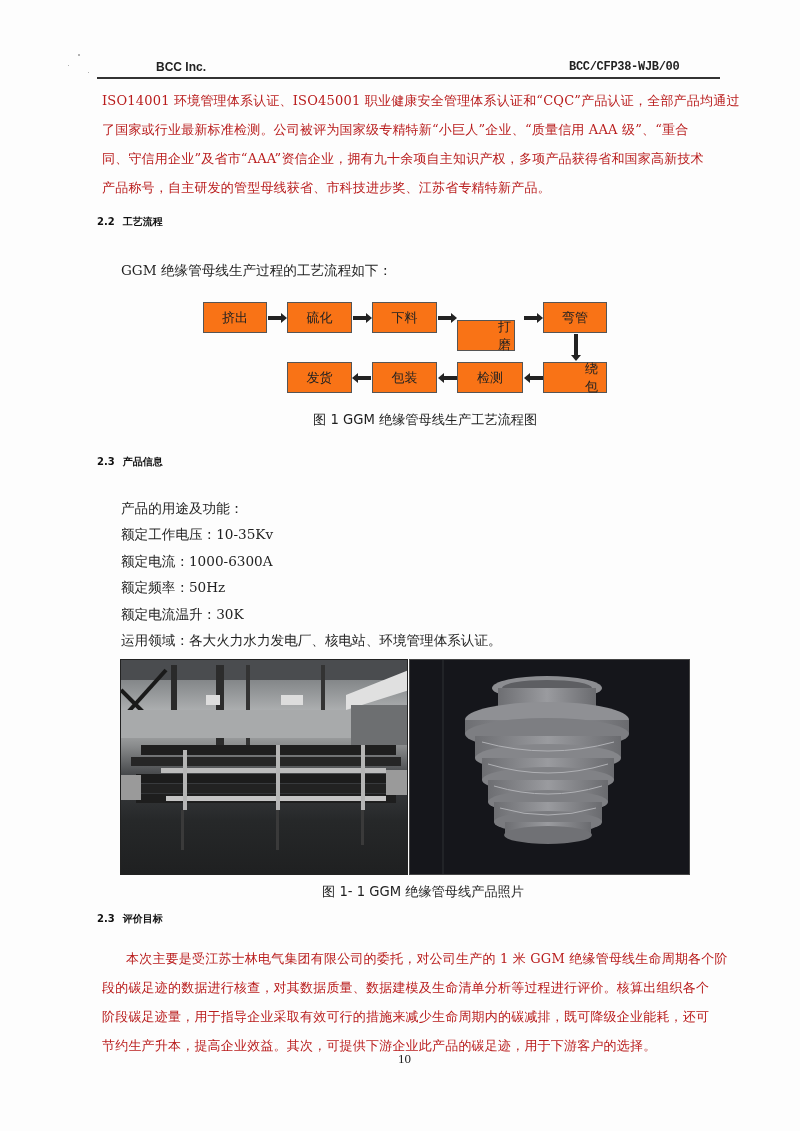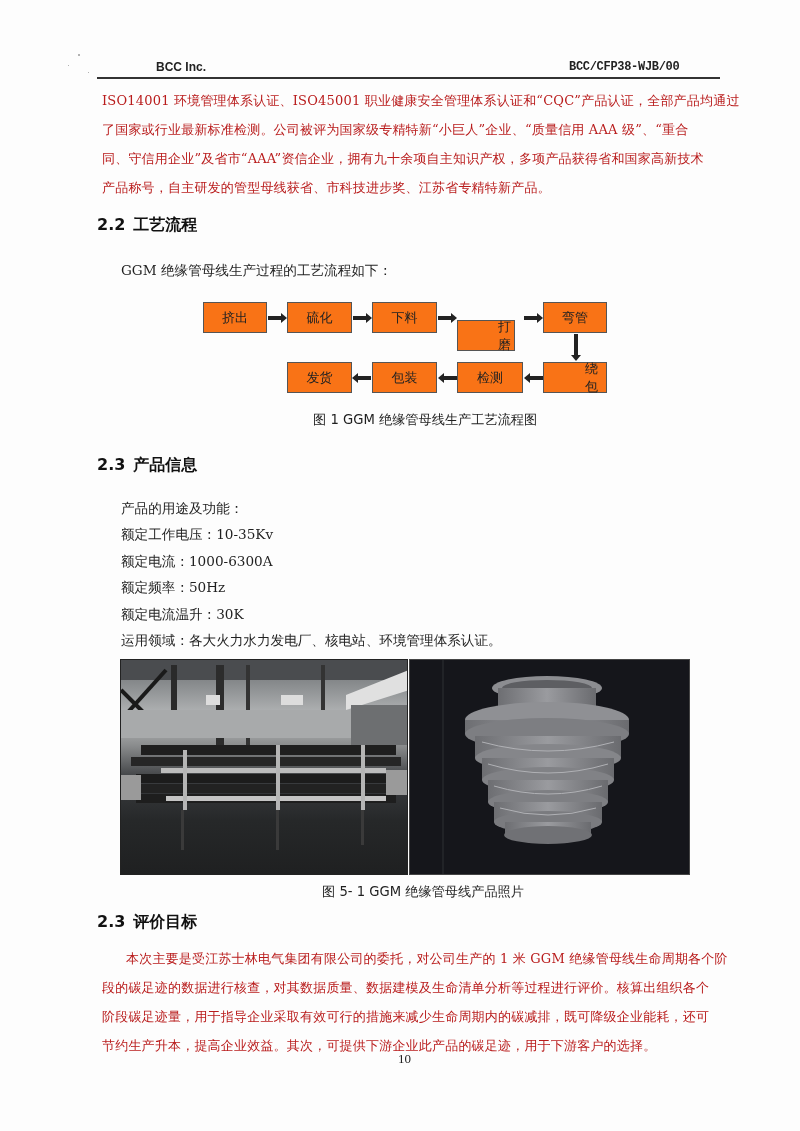--- a/index.html
+++ b/index.html
@@ -43,7 +43,7 @@
     .h2 {
       position: absolute; left: 97px;
       font-family: "DejaVu Sans", "Liberation Sans", sans-serif;
-      font-weight: bold; font-size: 16px; color: #111;
+      font-weight: bold; font-size: 10px; color: #111;
     }
     .h2 .num { margin-right: 8px; }
 

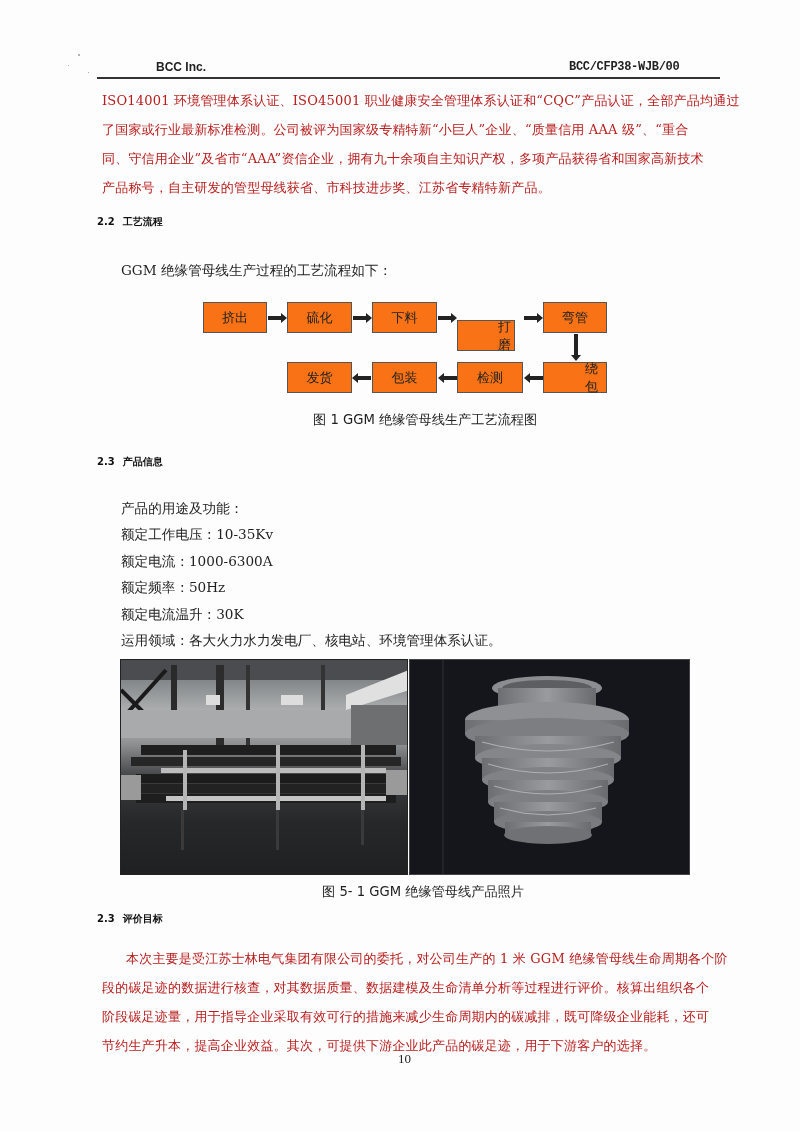--- a/index.html
+++ b/index.html
@@ -233,7 +233,7 @@
     </svg>
   </div>
 
-  <div class="caption" style="left:322px;top:883px;">图 5- 1 GGM 绝缘管母线产品照片</div>
+  <div class="caption" style="left:322px;top:883px;">图 1- 1 GGM 绝缘管母线产品照片</div>
 
   <div class="h2" style="top:912px;">
     <span class="num">2.3</span><span>评价目标</span>

